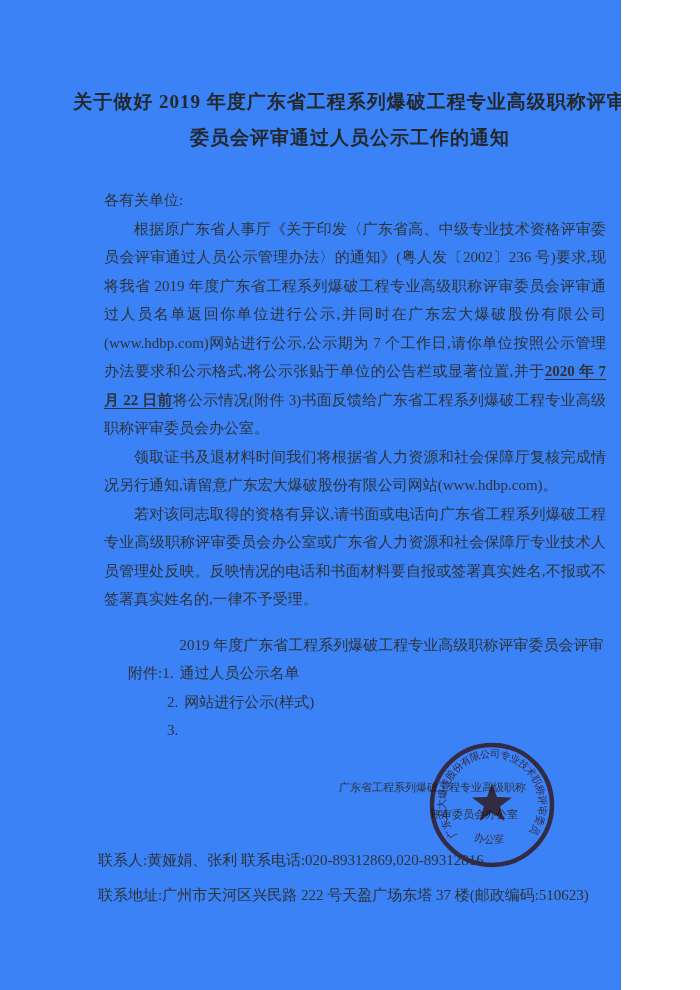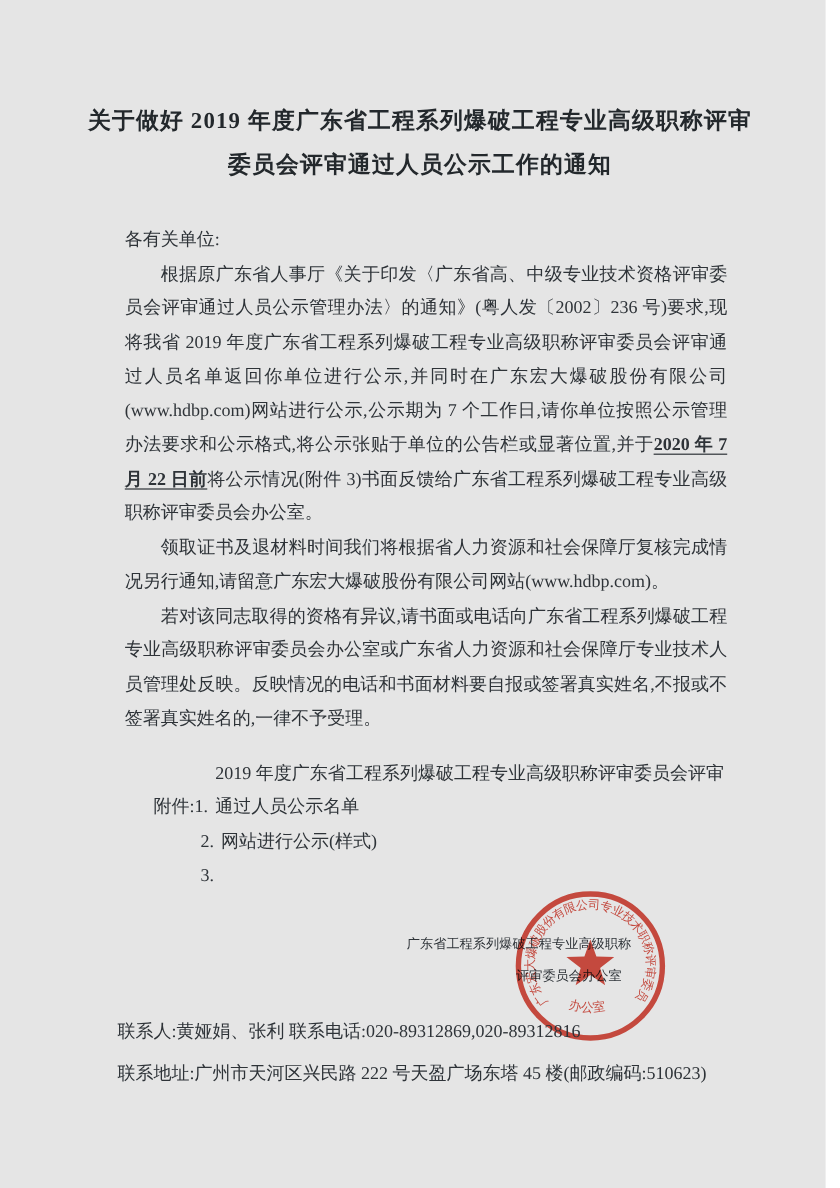--- a/index.html
+++ b/index.html
@@ -5,8 +5,8 @@
   html,body{margin:0;padding:0;background:#ffffff;}
   .page{
     position:relative;
-    width:688px;height:990px;
-    background:#e5e5e5;
+    width:621px;height:990px;
+    background:#3b82f6;
     font-family:"Liberation Serif","DejaVu Serif",serif;
     color:#2e3338;
     overflow:hidden;

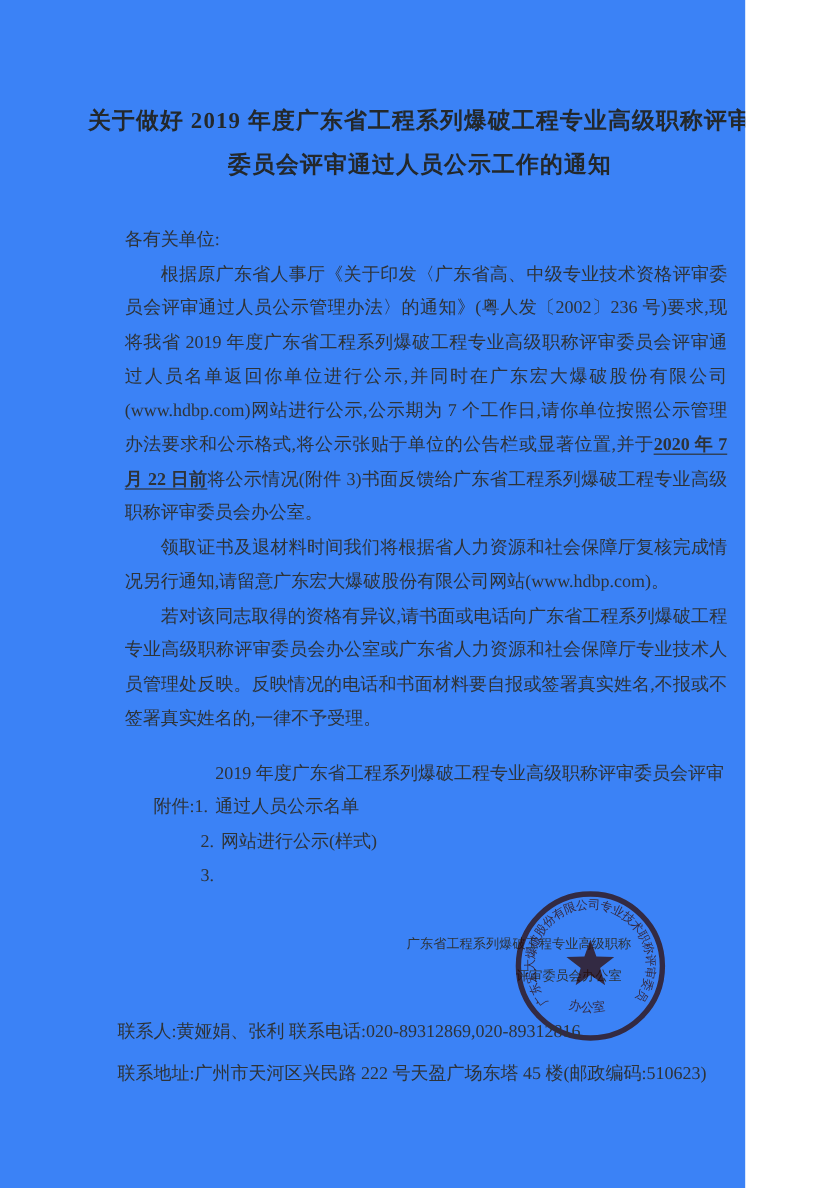--- a/index.html
+++ b/index.html
@@ -103,7 +103,7 @@
 
   <div class="contacts">
     <div class="line1">联系人:黄娅娟、张利  联系电话:020-89312869,020-89312816</div>
-    <div class="line2">联系地址:广州市天河区兴民路 222 号天盈广场东塔 45 楼(邮政编码:510623)</div>
+    <div class="line2">联系地址:广州市天河区兴民路 222 号天盈广场东塔 37 楼(邮政编码:510623)</div>
   </div>
 
 </div>

